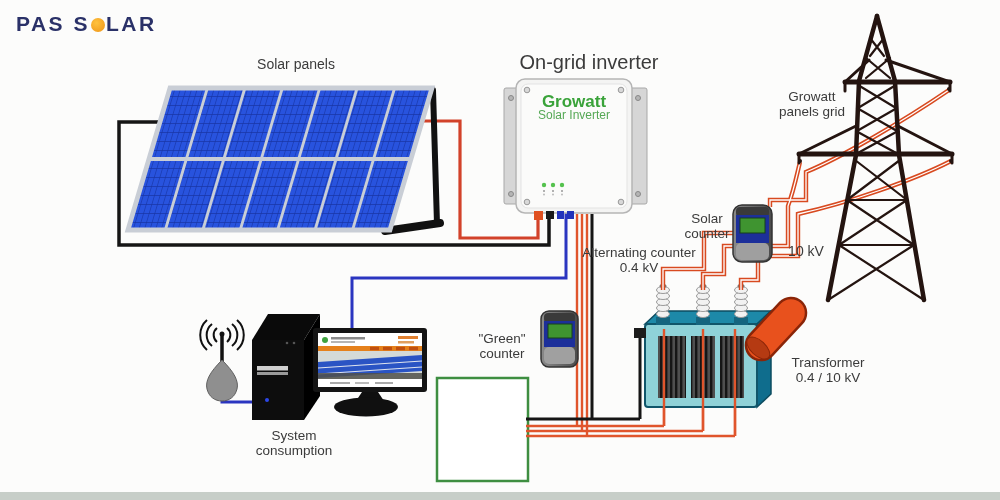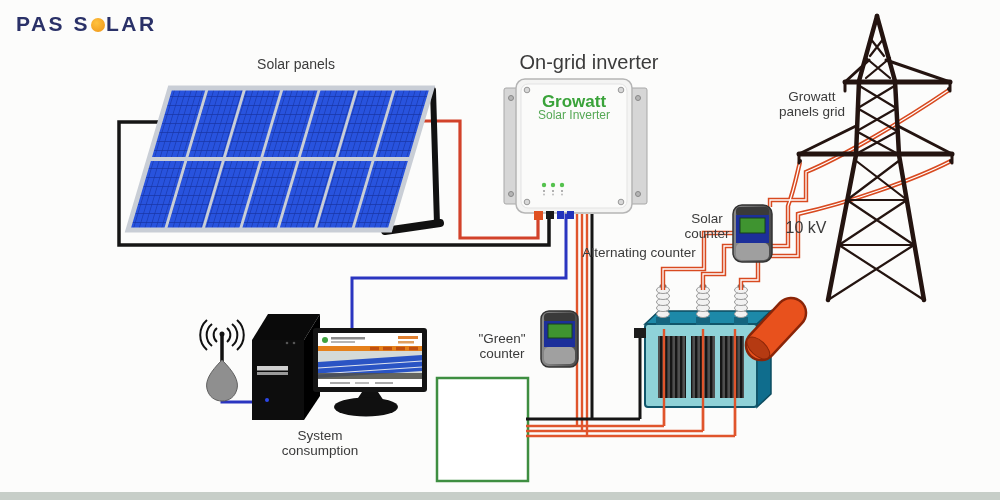--- a/index.html
+++ b/index.html
@@ -280,7 +280,7 @@
   <div>counter</div>
 </div>
 
-<div class="lbl" style="left:776px;top:220px;width:60px;font-size:16px">10 kV</div>
+<div class="lbl" style="left:776px;top:244px;width:60px;font-size:14px">10 kV</div>
 
 <div class="lbl" style="left:452px;top:331px;width:100px">
   <div>"Green"</div>

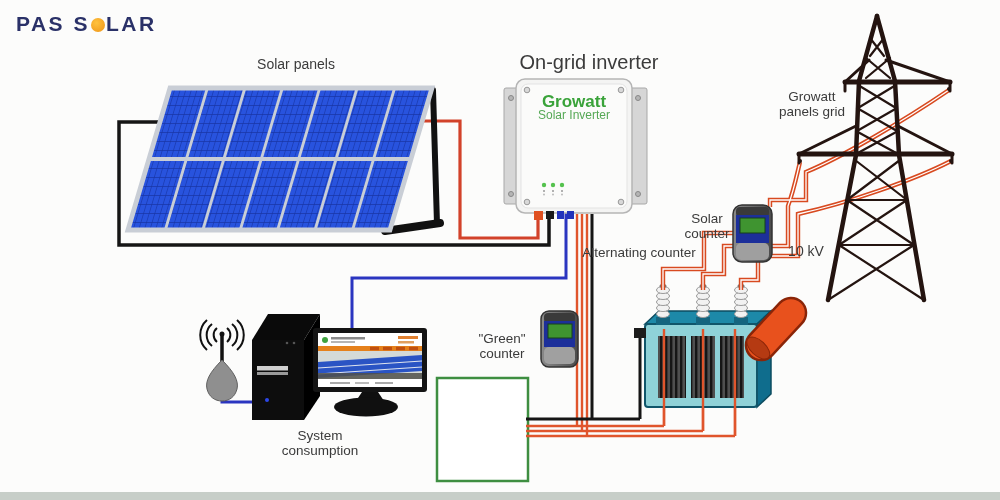--- a/index.html
+++ b/index.html
@@ -273,6 +273,7 @@
 
 <div class="lbl" style="left:564px;top:245px;width:150px">
   <div>Alternating counter</div>
+  <div>0.4 kV</div>
 </div>
 
 <div class="lbl" style="left:667px;top:211px;width:80px">

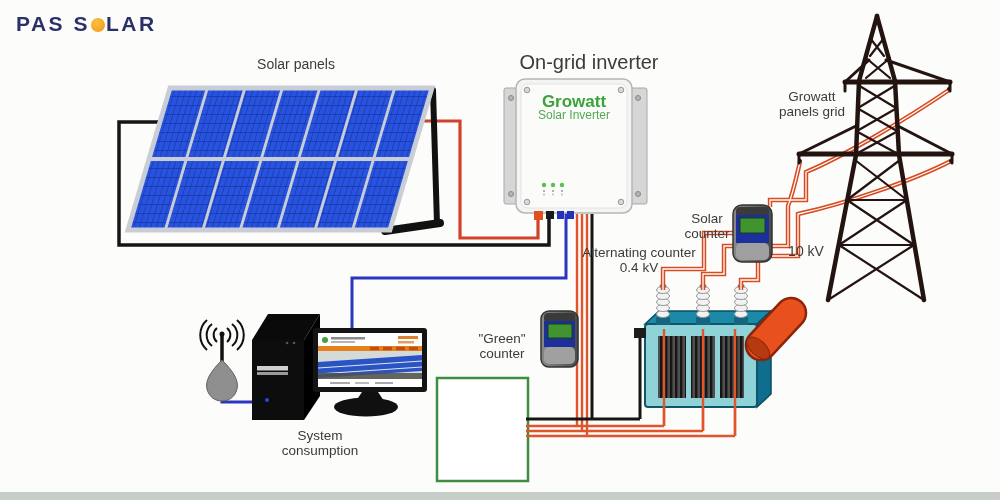--- a/index.html
+++ b/index.html
@@ -294,6 +294,10 @@
   <div>consumption</div>
 </div>
 
+<div class="lbl" style="left:768px;top:355px;width:120px">
+  <div>Transformer</div>
+  <div>0.4 / 10 kV</div>
+</div>
 
 <div class="growatt">
   <div class="gw-brand">Growatt</div>

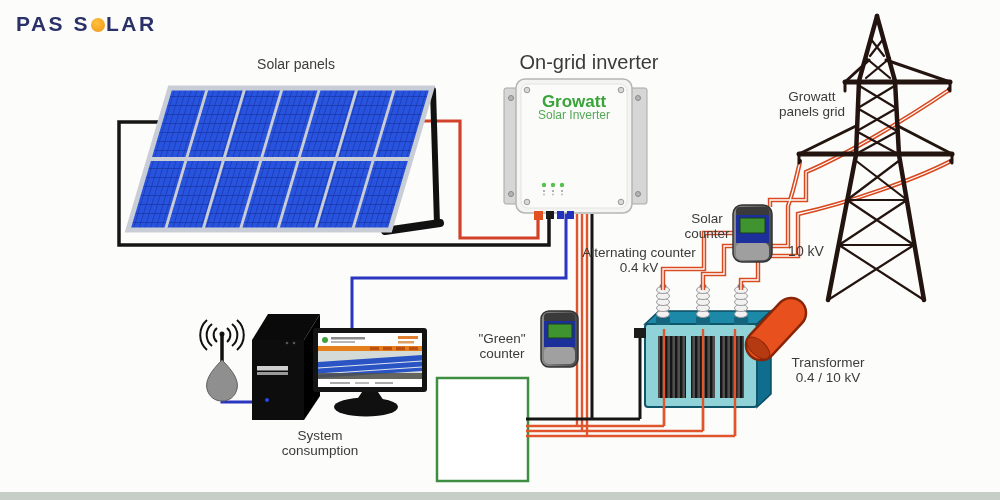--- a/index.html
+++ b/index.html
@@ -289,7 +289,7 @@
 </div>
 
 
-<div class="lbl" style="left:260px;top:428px;width:120px">
+<div class="lbl" style="left:234px;top:428px;width:120px">
   <div>System</div>
   <div>consumption</div>
 </div>

